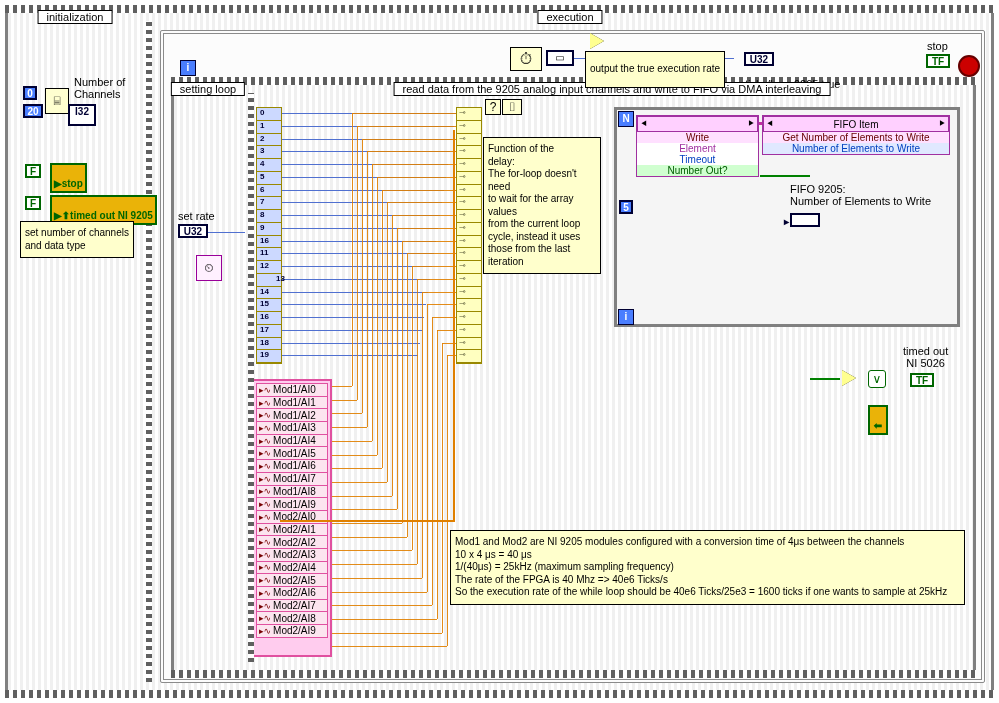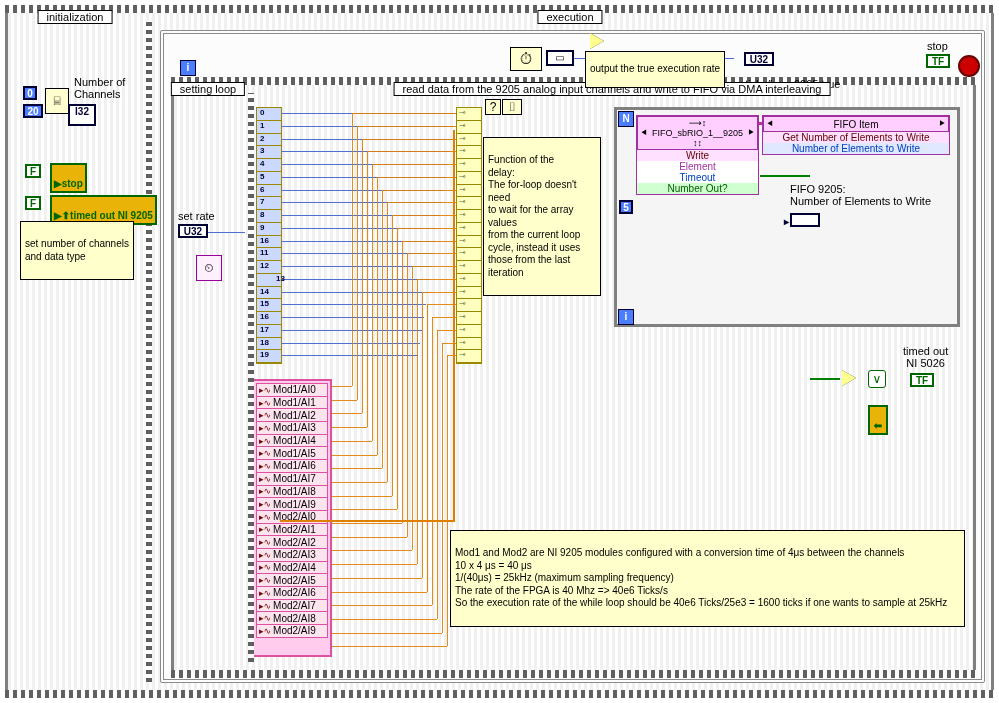--- a/index.html
+++ b/index.html
@@ -238,7 +238,6 @@
 <div class="struct" style="left:636px; top:115px; width:123px; border:1px solid #a030a0; background:#fff; z-index:8;">
   <div class="me-header">
     <span>⯇</span>
-    <span style="font-size:9px;">⟶↕ FIFO_sbRIO_1__9205  ↕↕</span>
     <span>⯈</span>
   </div>
   <div class="me-row" style="background:#ffe0ff; color:#600;">Write</div>

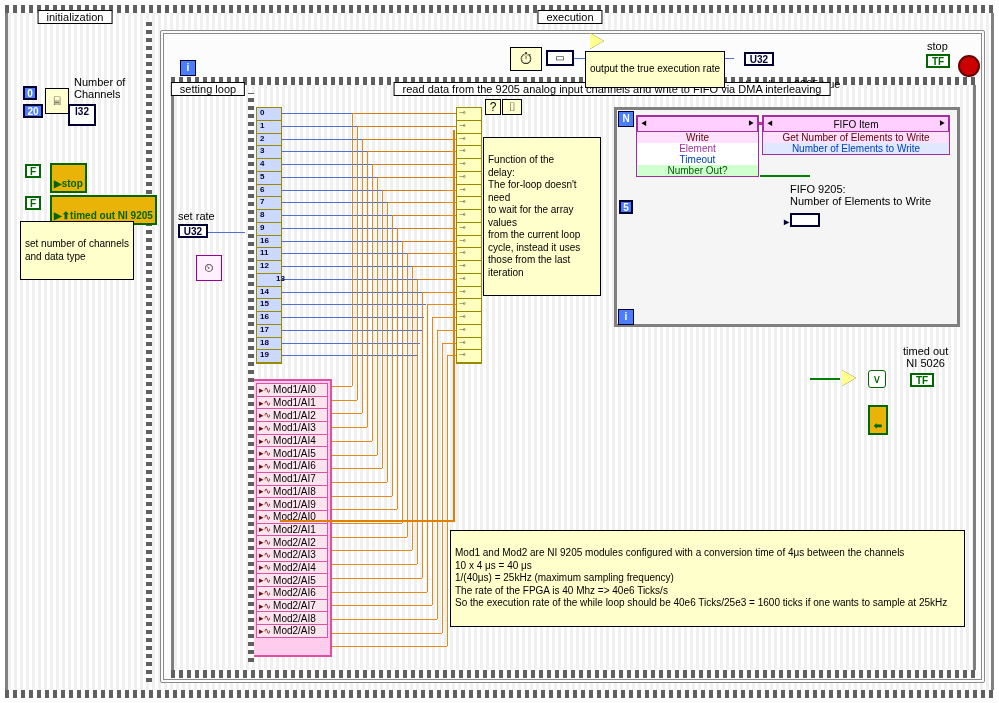--- a/index.html
+++ b/index.html
@@ -10,7 +10,7 @@
 .frame-title { position:absolute; top:-2px; left:50%; transform:translateX(-50%); background:#fff; border:1px solid #000; padding:0 8px; font-size:11px; z-index:5; white-space:nowrap; }
 .while-loop { border:4px double #8b8b8b; background:#fcfcfc; border-radius:2px; }
 .for-loop { border:3px solid #808080; background:#f5f5f5; }
-.comment { position:absolute; background:#ffffcc; border:1px solid #000; padding:16px 4px; font-size:10px; line-height:1.25; z-index:10; }
+.comment { position:absolute; background:#ffffcc; border:1px solid #000; padding:5px 4px; font-size:10px; line-height:1.25; z-index:10; }
 .node { position:absolute; border:1px solid #000; background:#fff; font-size:10px; text-align:center; box-sizing:border-box; z-index:6; }
 .blue-node { background:#4a7eff; color:#fff; font-weight:bold; border:2px solid #003; padding:1px 4px; }
 .u32-node { background:#fff; border:2px solid #003; padding:0 2px; color:#003; font-weight:bold; }

